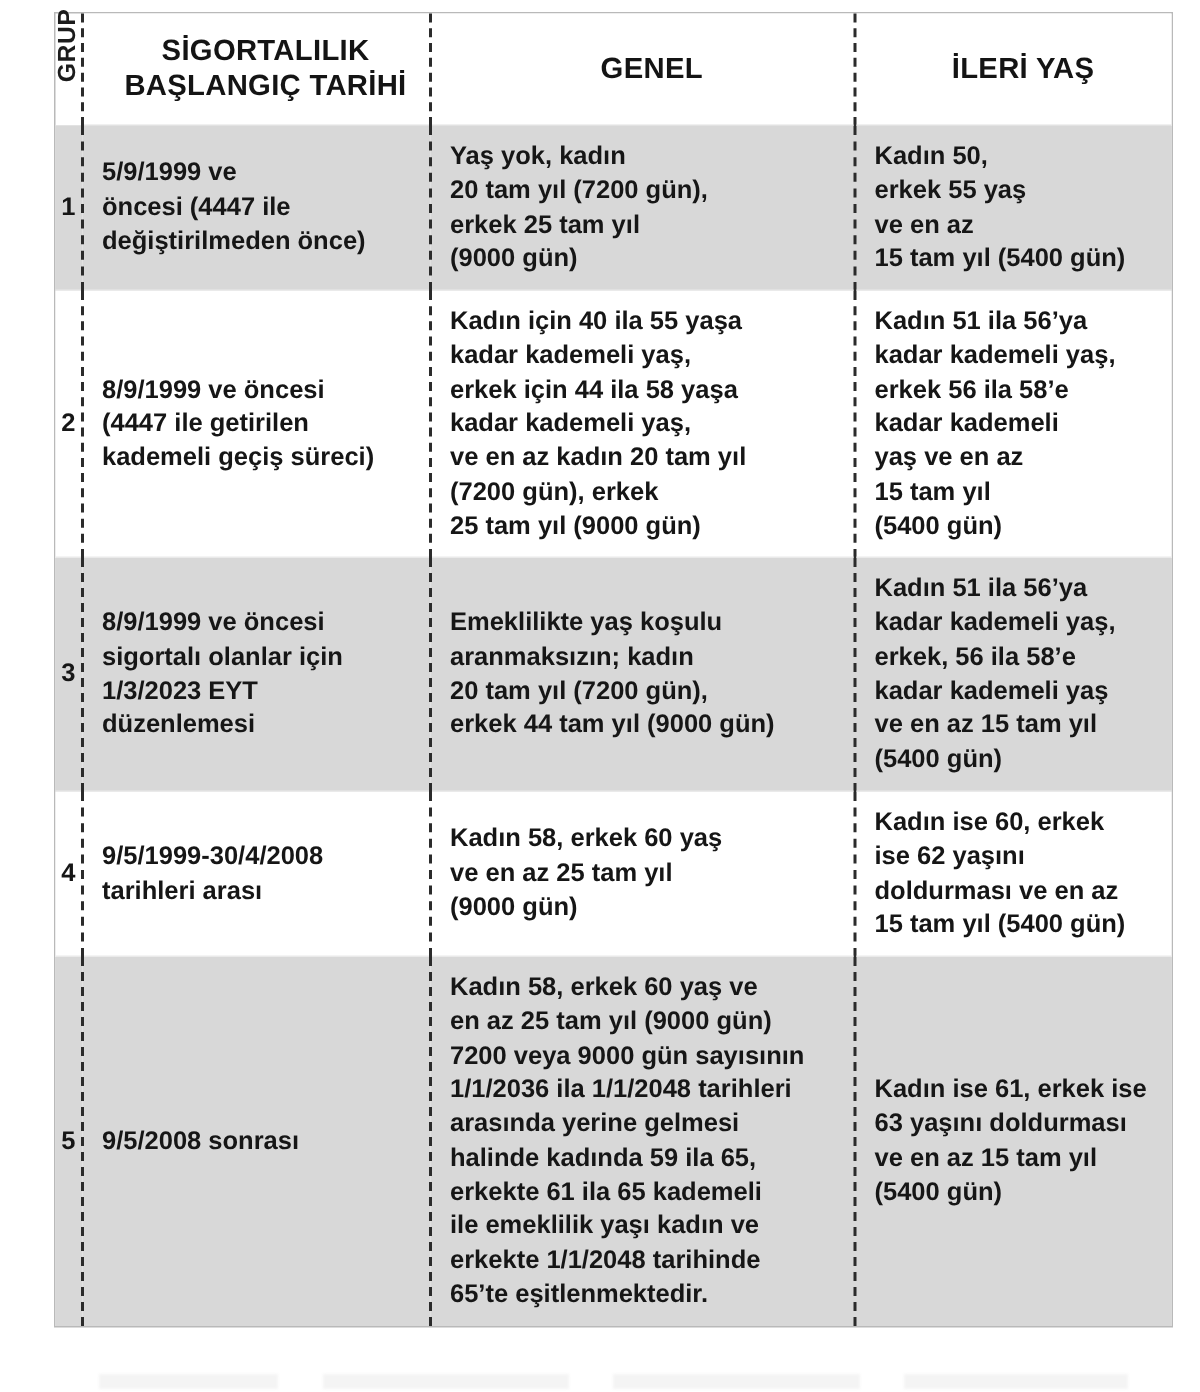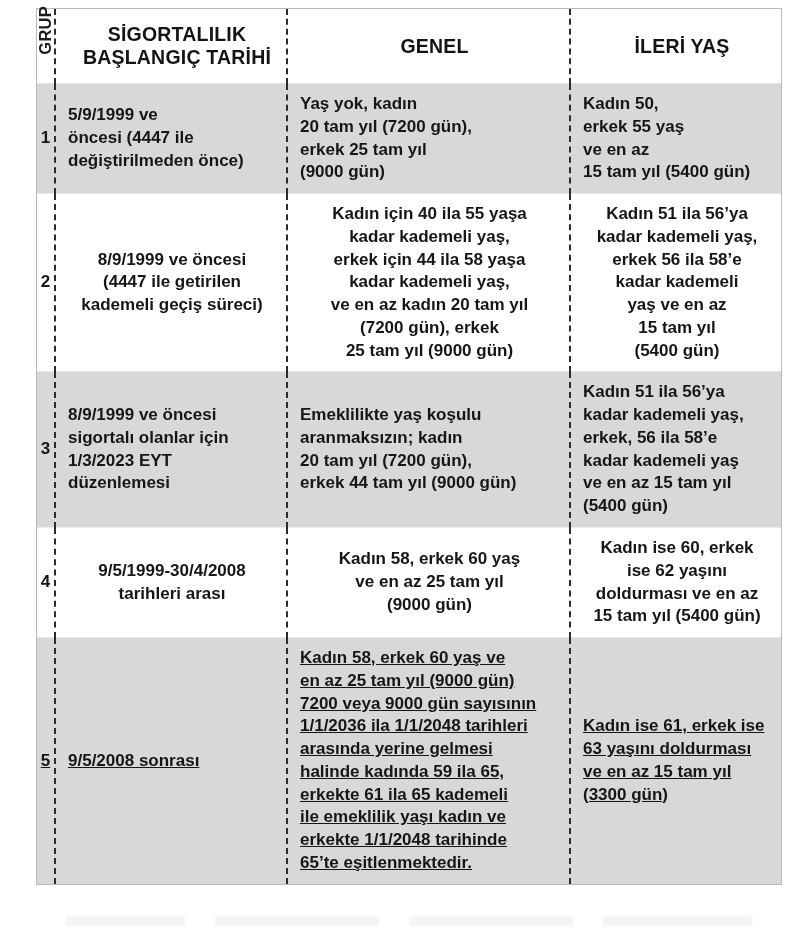--- a/index.html
+++ b/index.html
@@ -101,7 +101,7 @@
     box-sizing: border-box;
   }
   tr.shaded > td { background: #d8d8d8; }
-  tr.plain  > td { background: #ffffff; text-align: center; }
+  tr.plain  > td { background: #ffffff; }
 
   td.grup-num {
     text-align: center;

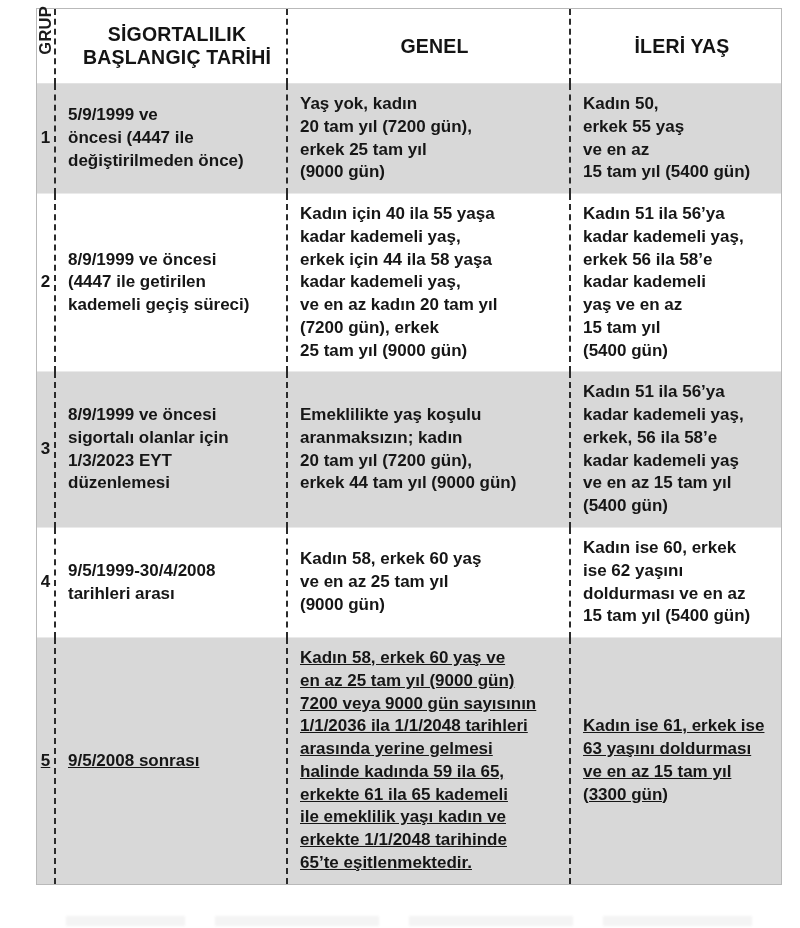--- a/index.html
+++ b/index.html
@@ -117,7 +117,7 @@
 
   
   tr.body-row > td { border-bottom: 1px solid #eaeaea; }
-  tr.body-row:last-child > td { border-bottom: none; text-decoration: underline; }
+  tr.body-row:last-child > td { border-bottom: none; }
 
   
   .caption-band {

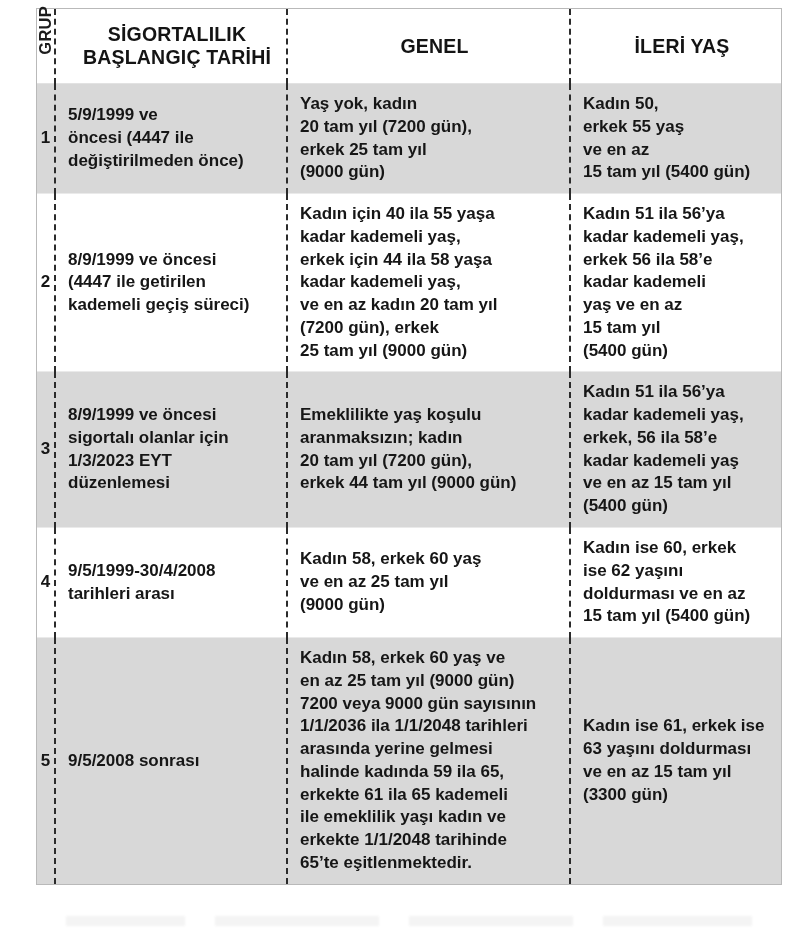--- a/index.html
+++ b/index.html
@@ -246,7 +246,7 @@
           <td class="cell-text sep-l">Kadın ise 61, erkek ise
 63 yaşını doldurması
 ve en az 15 tam yıl
-(3300 gün)</td>
+(5400 gün)</td>
         </tr>
 
       </tbody>

